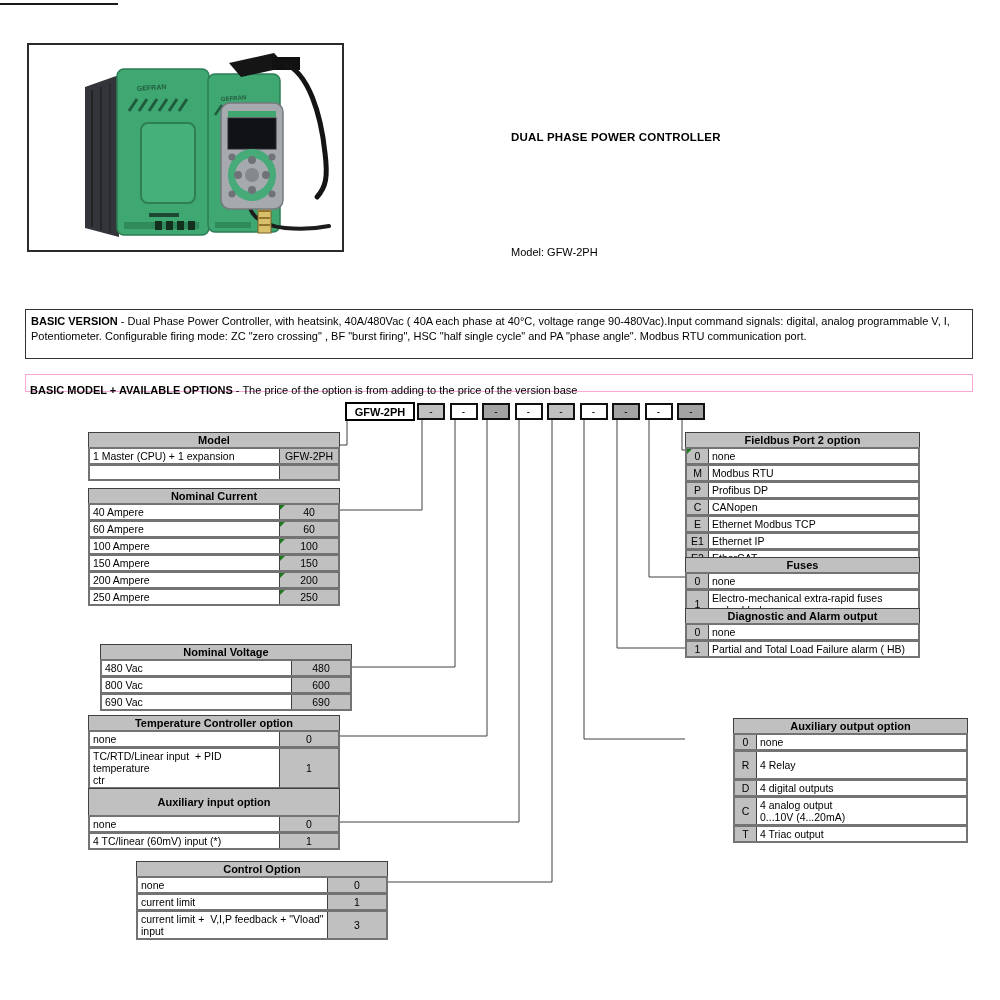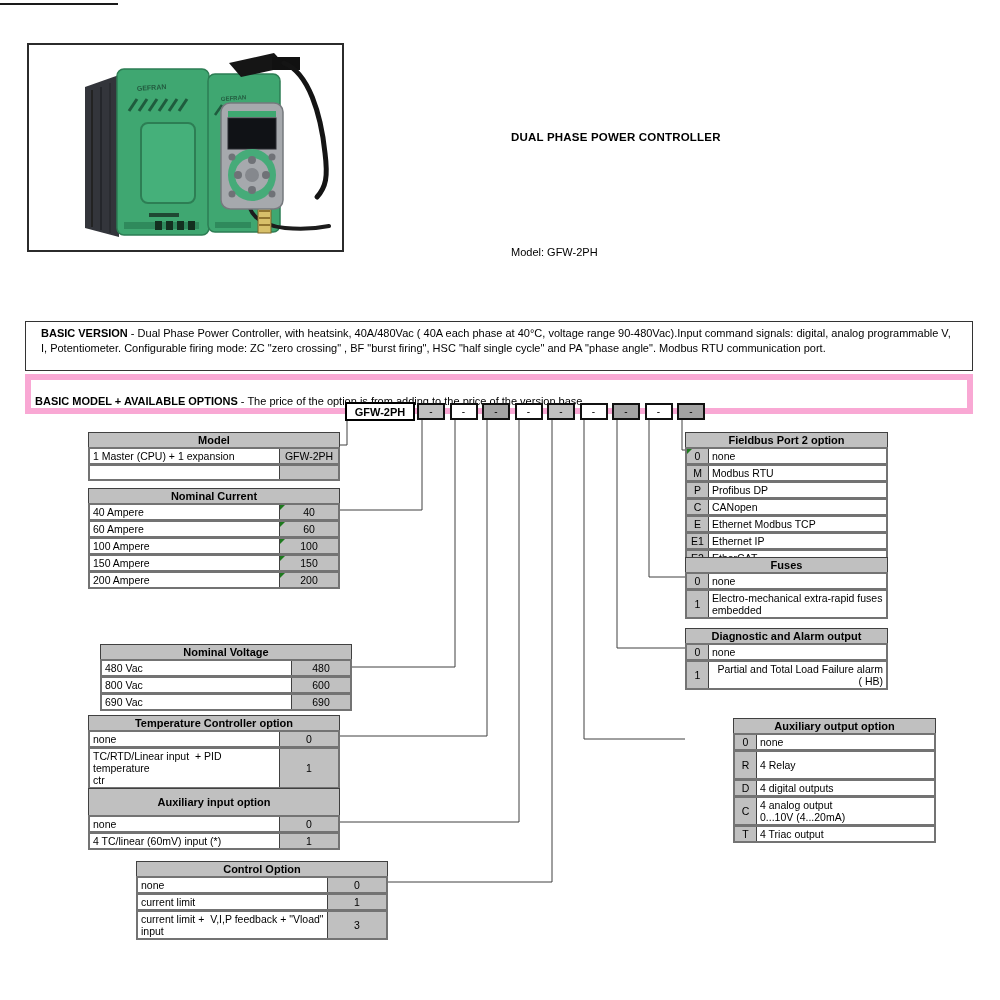--- a/index.html
+++ b/index.html
@@ -19,7 +19,7 @@
 
   
   #bv-box{left:25px;top:309px;width:948px;height:50px;border:1px solid #333;
-          font-size:11px;line-height:15px;padding:4px 15px;box-sizing:border-box;margin-top:12px;}
+          font-size:11px;line-height:15px;padding:4px 5px;box-sizing:border-box;}
   #bm-bar{left:25px;top:374px;width:948px;height:18px;border:6px solid #f9a8d4;
           font-size:11px;line-height:15px;padding:14px 4px;box-sizing:border-box;}
 

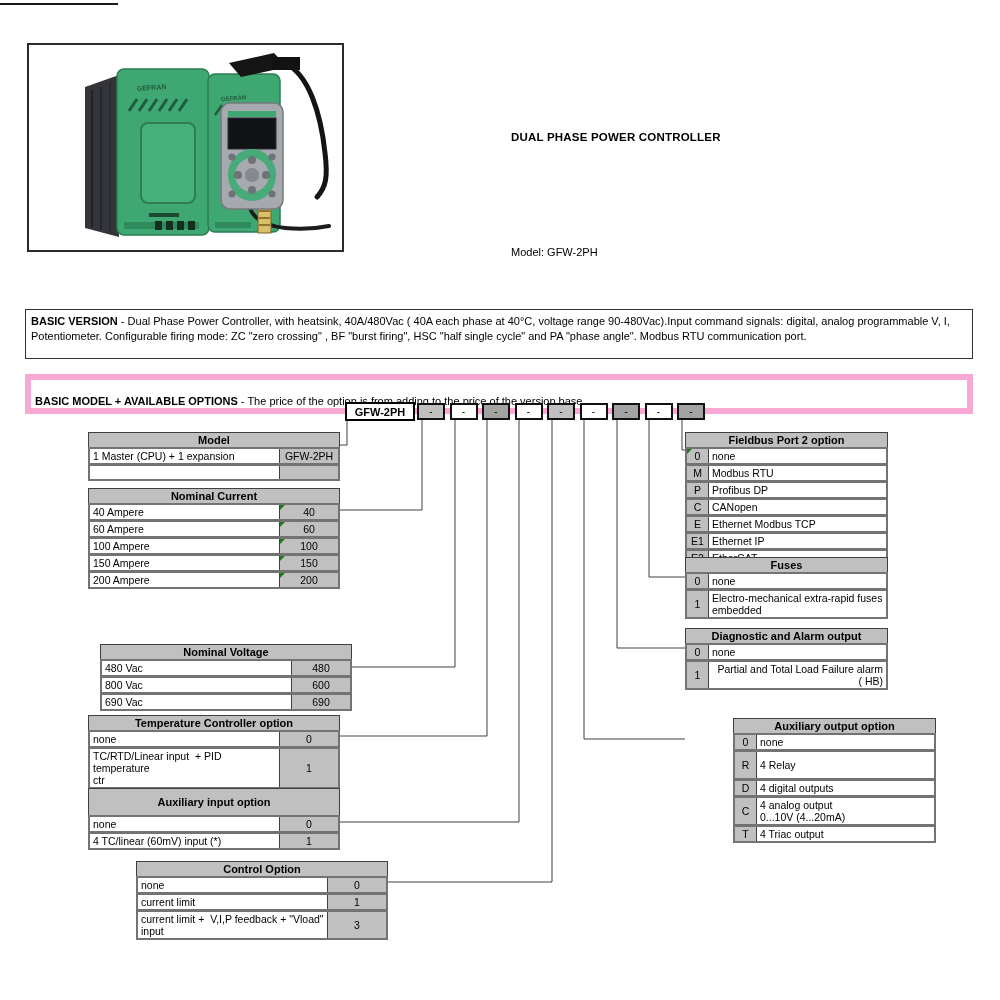--- a/index.html
+++ b/index.html
@@ -20,8 +20,8 @@
   
   #bv-box{left:25px;top:309px;width:948px;height:50px;border:1px solid #333;
           font-size:11px;line-height:15px;padding:4px 5px;box-sizing:border-box;}
-  #bm-bar{left:25px;top:374px;width:948px;height:18px;border:6px solid #f9a8d4;
-          font-size:11px;line-height:15px;padding:14px 4px;box-sizing:border-box;}
+  #bm-bar{left:25px;top:374px;width:948px;height:18px;border:1px solid #f9a8d4;
+          font-size:11px;line-height:15px;padding:8px 4px;box-sizing:border-box;}
 
   
   #code-prefix{left:345px;top:402px;width:70px;height:19px;border:2px solid #000;

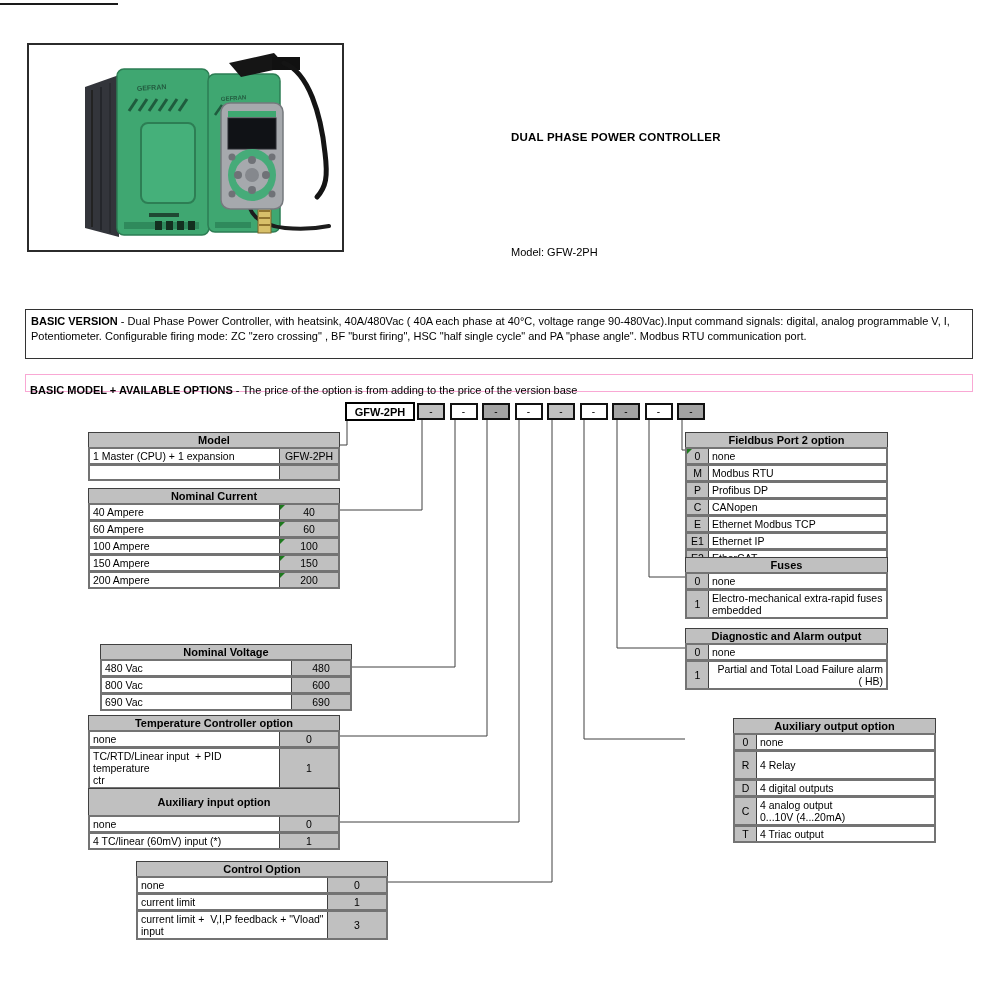--- a/index.html
+++ b/index.html
@@ -50,7 +50,7 @@
   .tbl .key{width:22px;background:#c0c0c0;border-right:1px solid #404040;display:flex;
             align-items:center;justify-content:center;position:relative;}
   .tbl.left-col{left:88px;width:252px;}
-  .tbl.right-col{left:685px;width:203px;}
+  .tbl.right-col{left:685px;width:235px;}
   #tbl-model{top:432px;} #tbl-nominal_current{top:488px;} #tbl-nominal_voltage{top:644px;padding-left:12px;}
   #tbl-temp_controller{top:715px;} #tbl-aux_input{top:788px;} #tbl-control{top:861px;padding-left:48px;}
   #tbl-fieldbus{top:432px;} #tbl-fuses{top:557px;} #tbl-diagnostic{top:628px;text-align:right;}

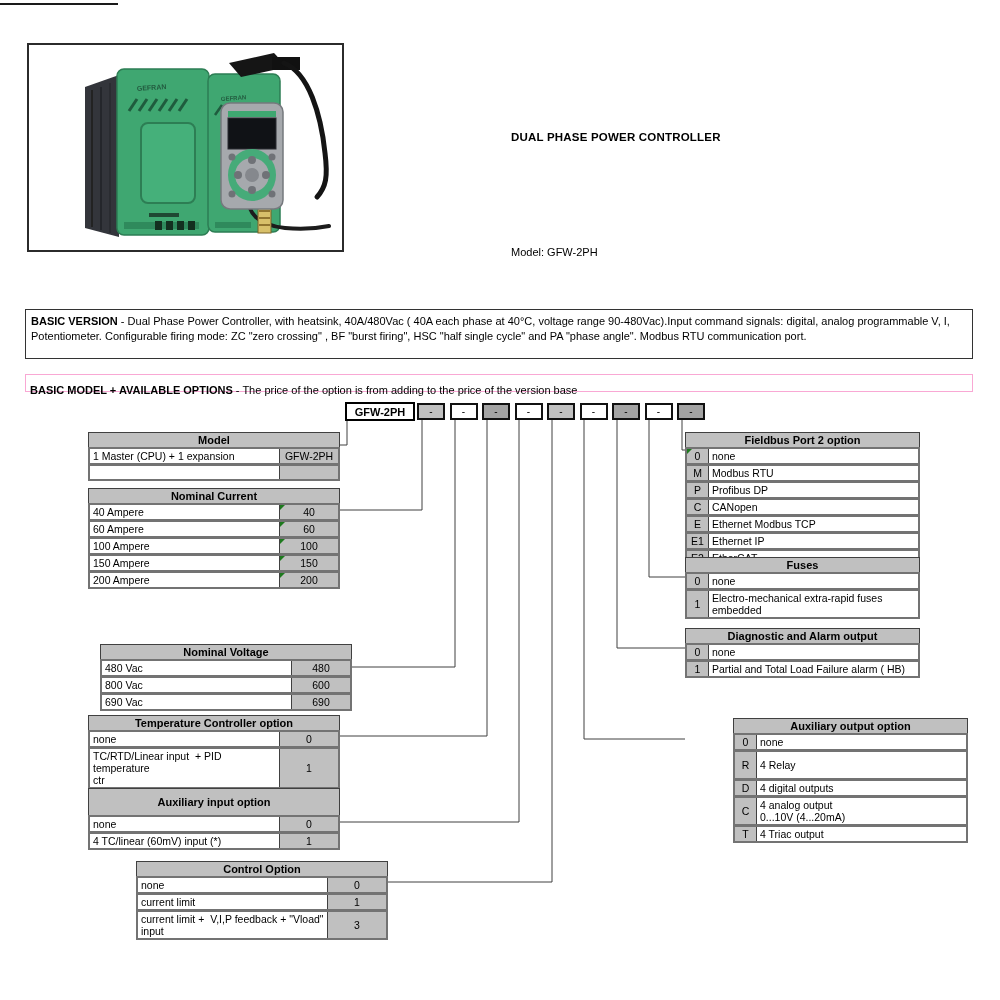--- a/index.html
+++ b/index.html
@@ -205,6 +205,10 @@
       <div class="lbl">200 Ampere</div>
       <div class="val">200<span class="marker"></span></div>
     </div>
+    <div class="row">
+      <div class="lbl">250 Ampere</div>
+      <div class="val">250<span class="marker"></span></div>
+    </div>
   </div>
 <div id="tbl-nominal_voltage" class="tbl left-col">
     <div class="hdr">Nominal Voltage</div>

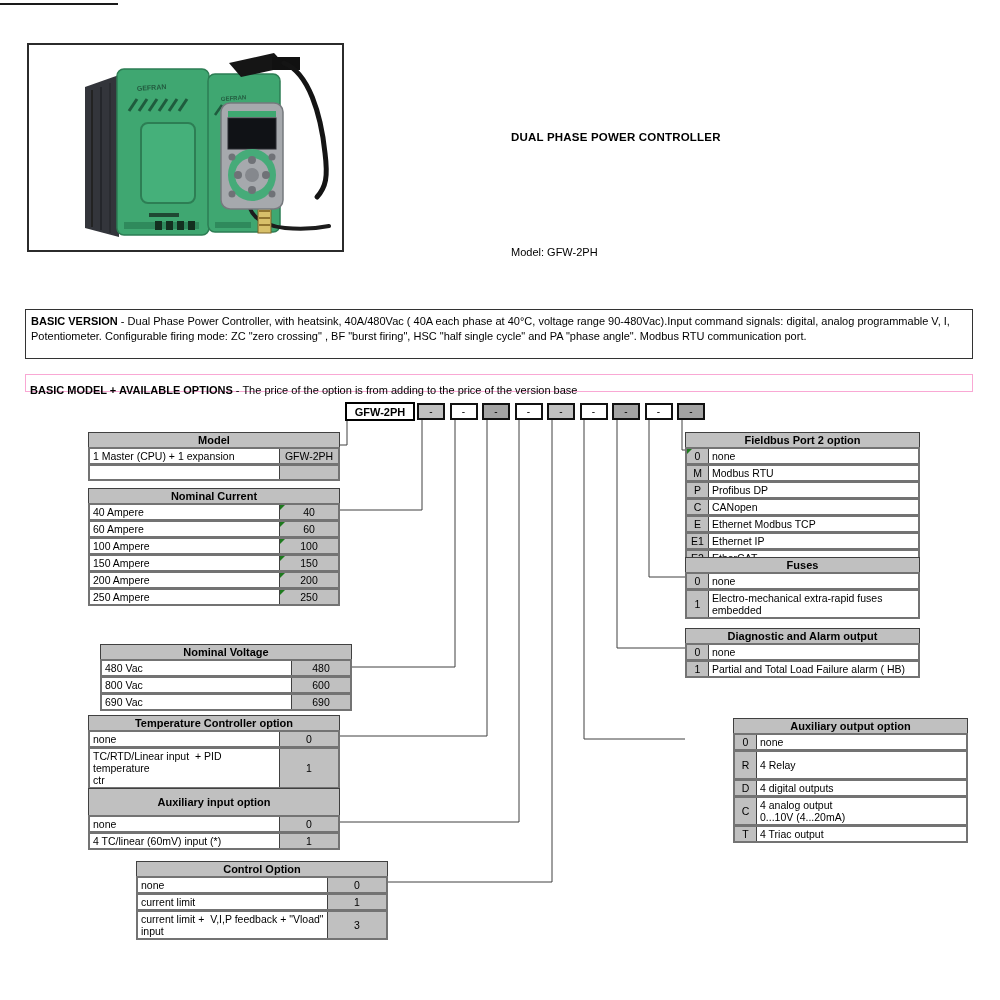--- a/index.html
+++ b/index.html
@@ -53,7 +53,7 @@
   .tbl.right-col{left:685px;width:235px;}
   #tbl-model{top:432px;} #tbl-nominal_current{top:488px;} #tbl-nominal_voltage{top:644px;padding-left:12px;}
   #tbl-temp_controller{top:715px;} #tbl-aux_input{top:788px;} #tbl-control{top:861px;padding-left:48px;}
-  #tbl-fieldbus{top:432px;} #tbl-fuses{top:557px;} #tbl-diagnostic{top:628px;text-align:right;}
+  #tbl-fieldbus{top:432px;} #tbl-fuses{top:557px;} #tbl-diagnostic{top:608px;text-align:right;}
   #tbl-aux_output{top:718px;padding-left:48px;}
   #tbl-aux_input .hdr{height:26px;}
   #tbl-aux_output > div:nth-child(3){min-height:26px;}

